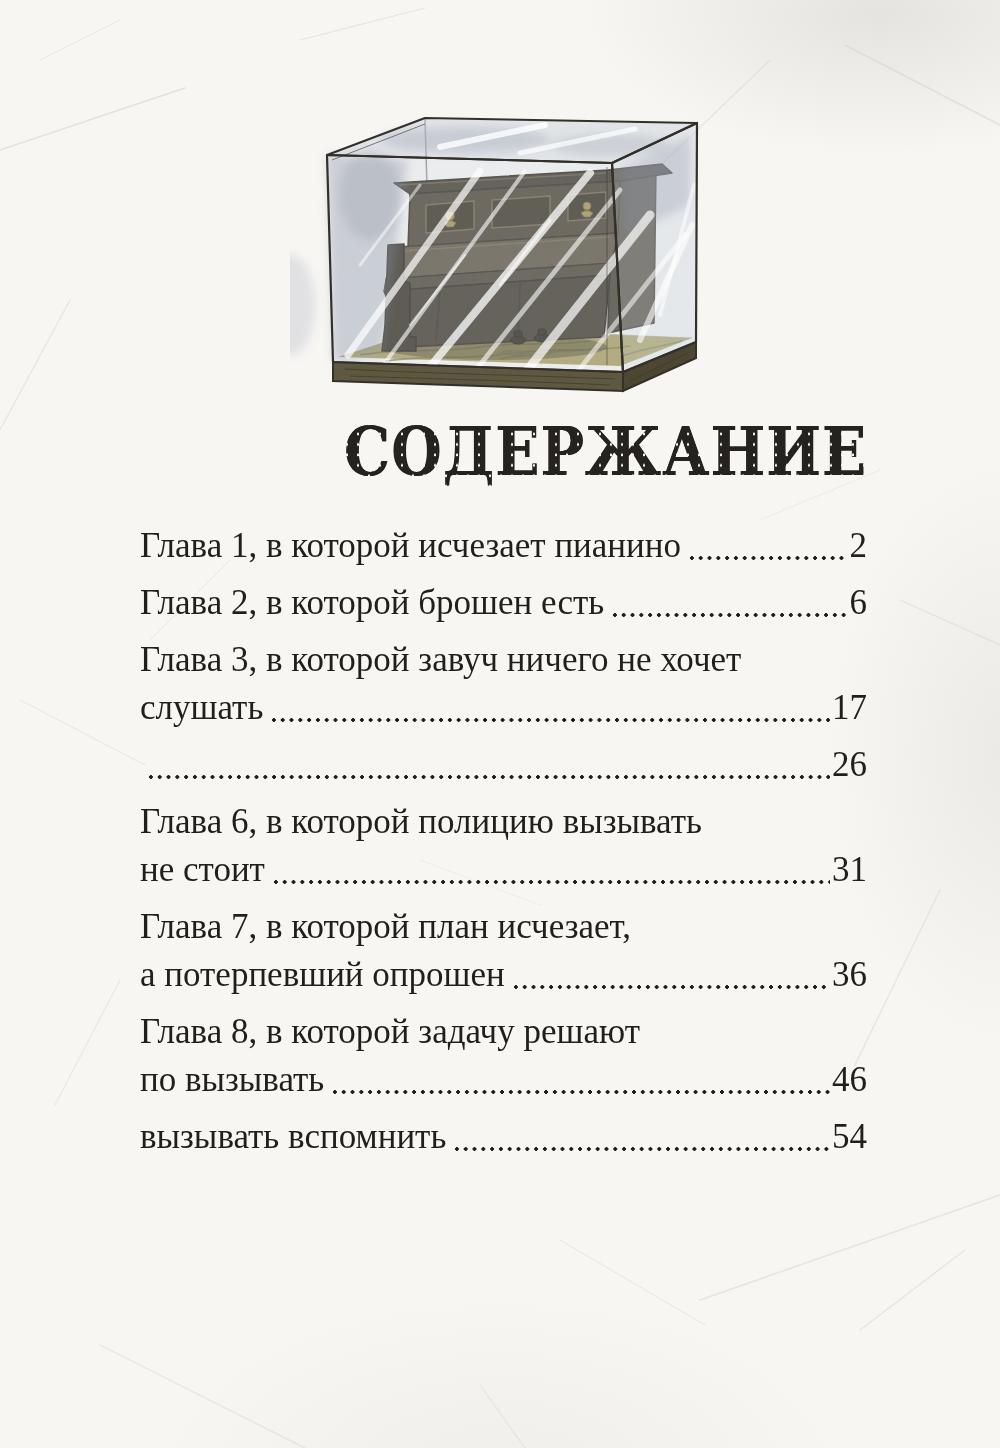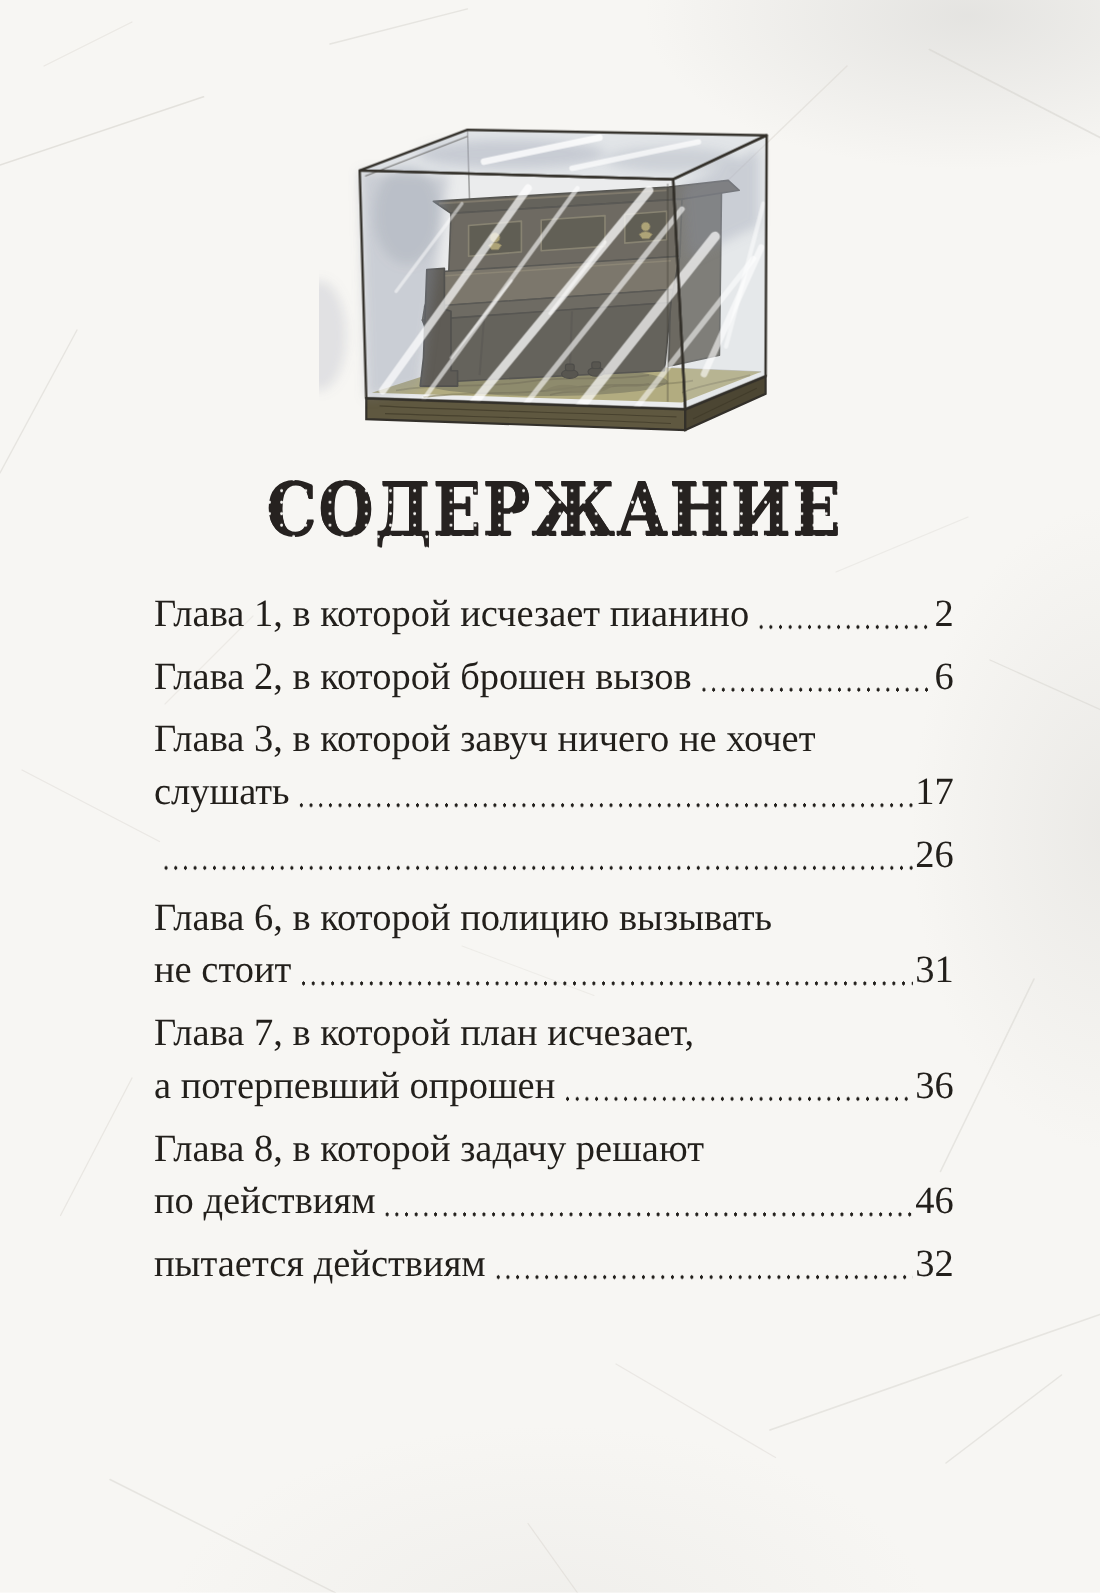--- a/index.html
+++ b/index.html
@@ -22,8 +22,8 @@
   .content { position:absolute; left:140px; top:414px; width:727px; }
 
   .title {
-    margin:16px 0 30px 0;
-    text-align:center;
+    margin:4px 0 30px 0;
+    text-align:right;
     font-family:"DejaVu Serif","Liberation Serif",serif;
     font-weight:bold;
     font-size:58px;

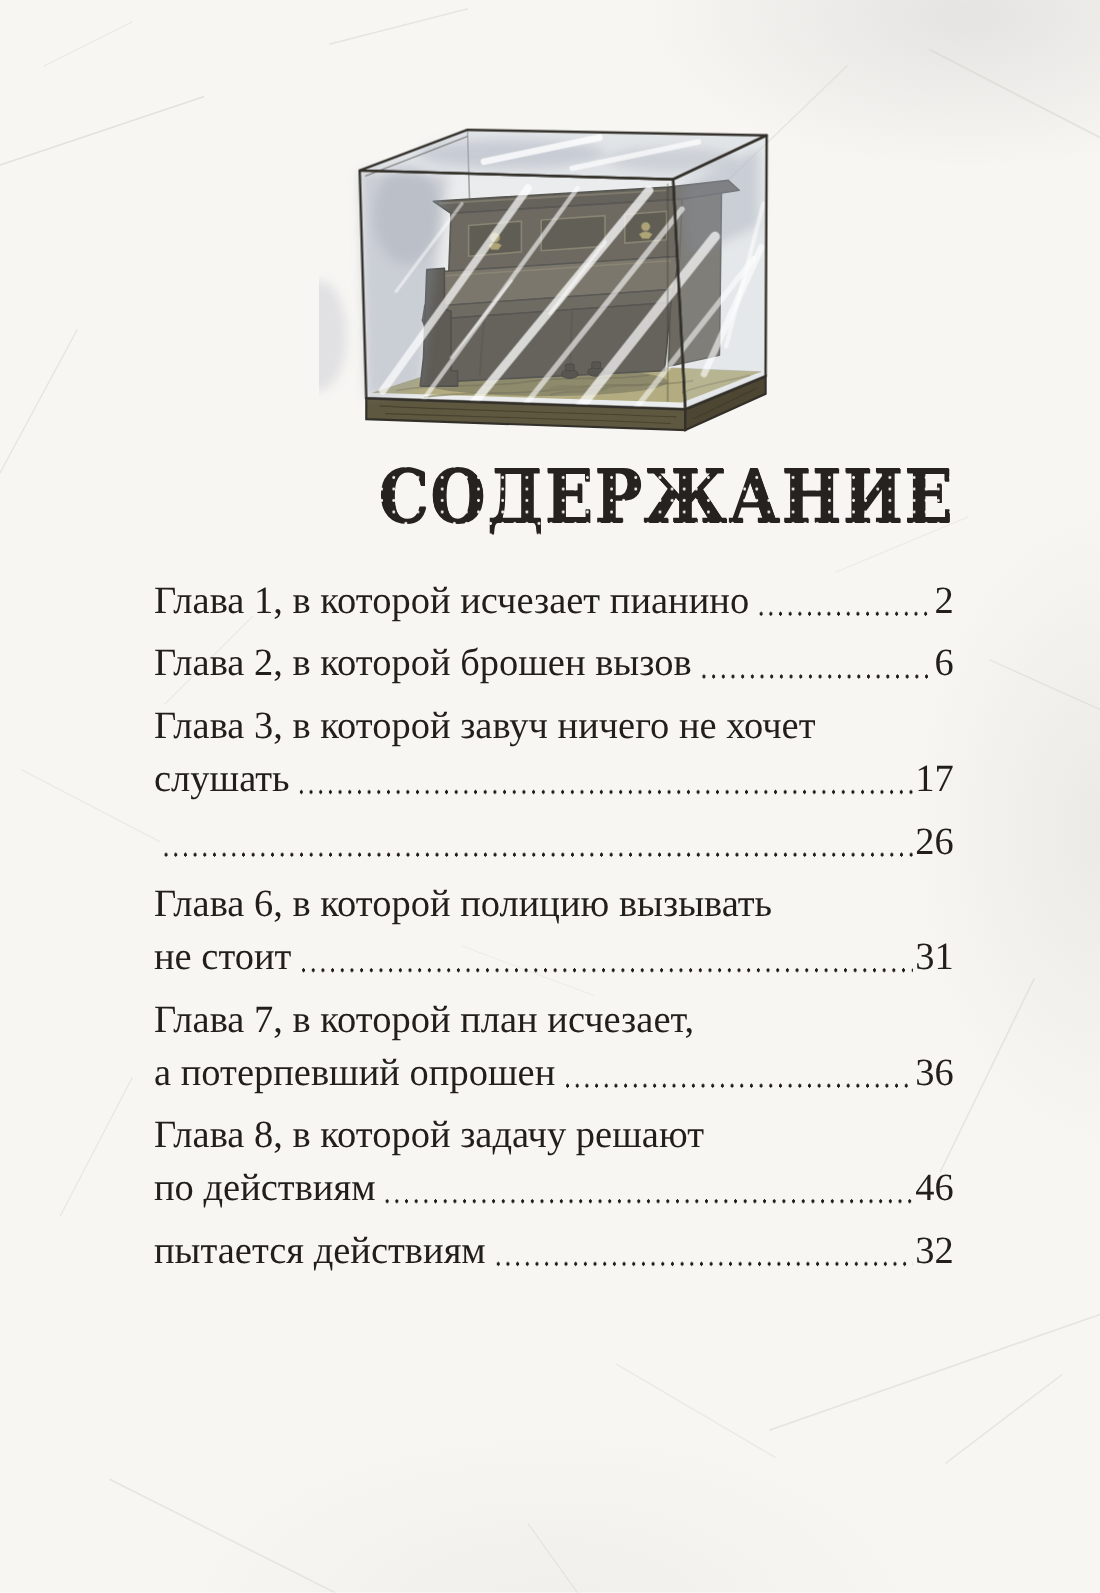--- a/index.html
+++ b/index.html
@@ -213,7 +213,7 @@
   <div class="toc-entry">
     <div class="lines">
             <div class="toc-line leader">
-              <span class="txt">Глава 2, в которой брошен вызов</span>
+              <span class="txt">Глава 2, в которой брошен есть</span>
               <span class="dots"></span>
               <span class="pg">6</span>
             </div>

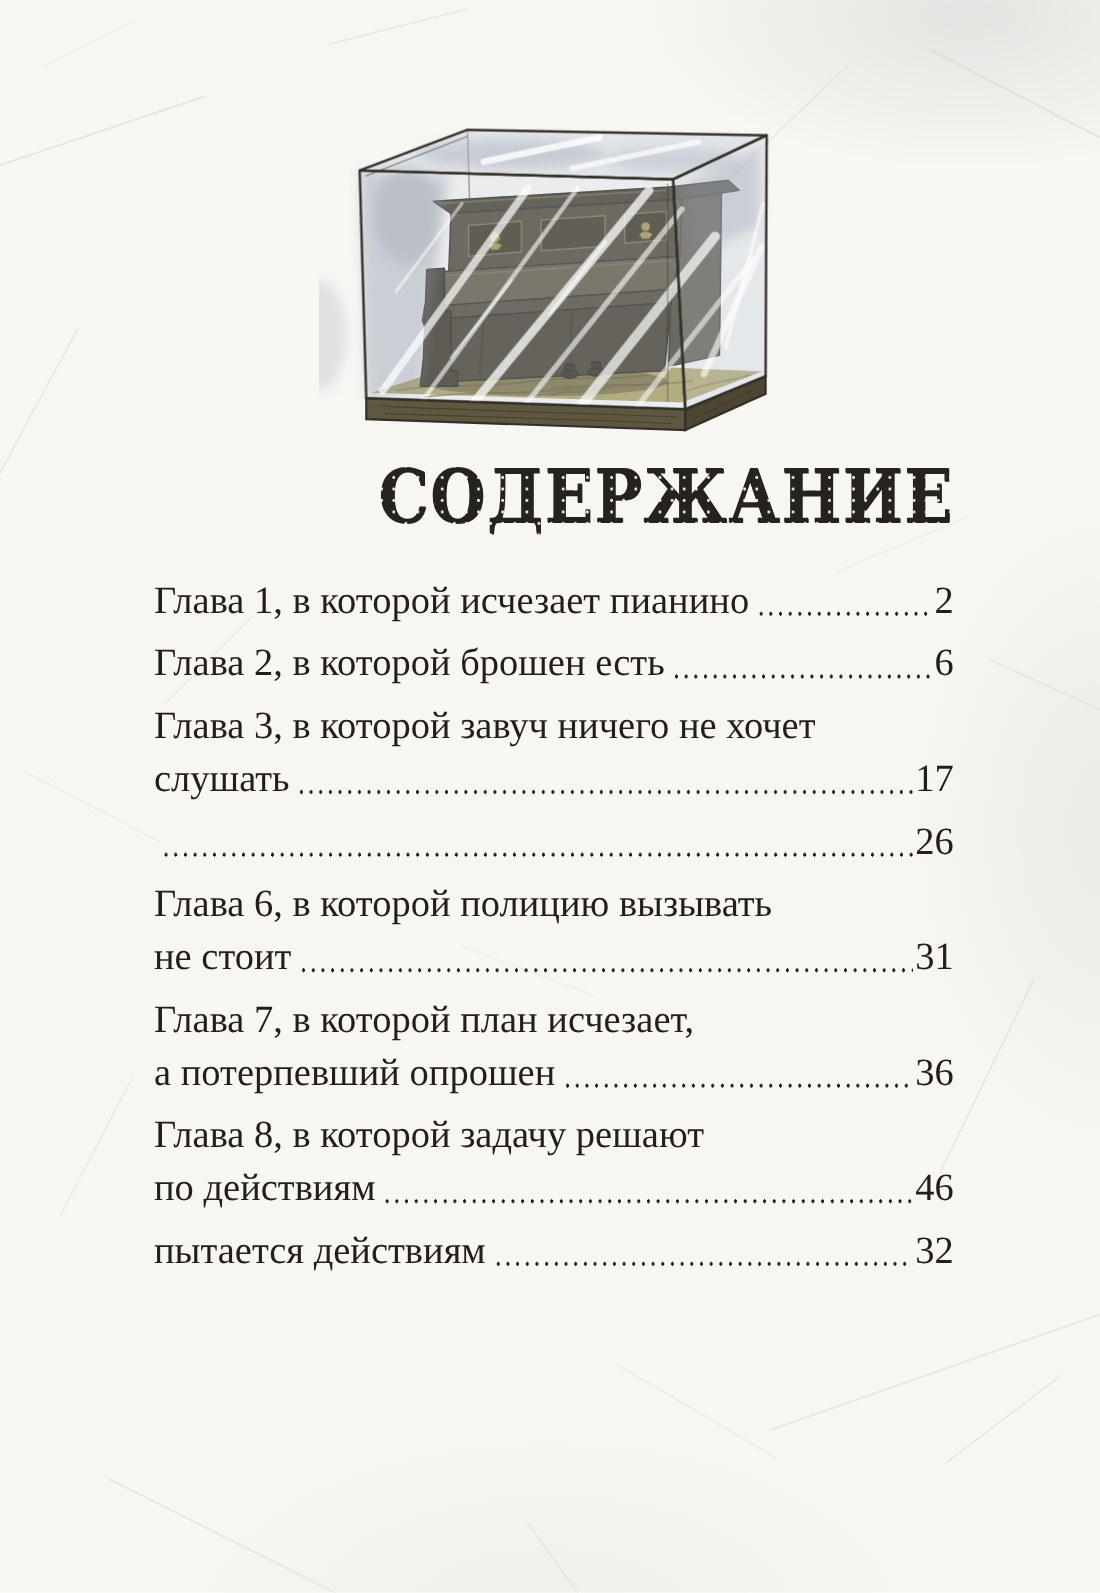--- a/index.html
+++ b/index.html
@@ -275,7 +275,7 @@
               <span class="txt">Глава 8, в которой задачу решают</span>
             </div>
             <div class="toc-line leader">
-              <span class="txt">по действиям</span>
+              <span class="txt">по вызывать</span>
               <span class="dots"></span>
               <span class="pg">46</span>
             </div>

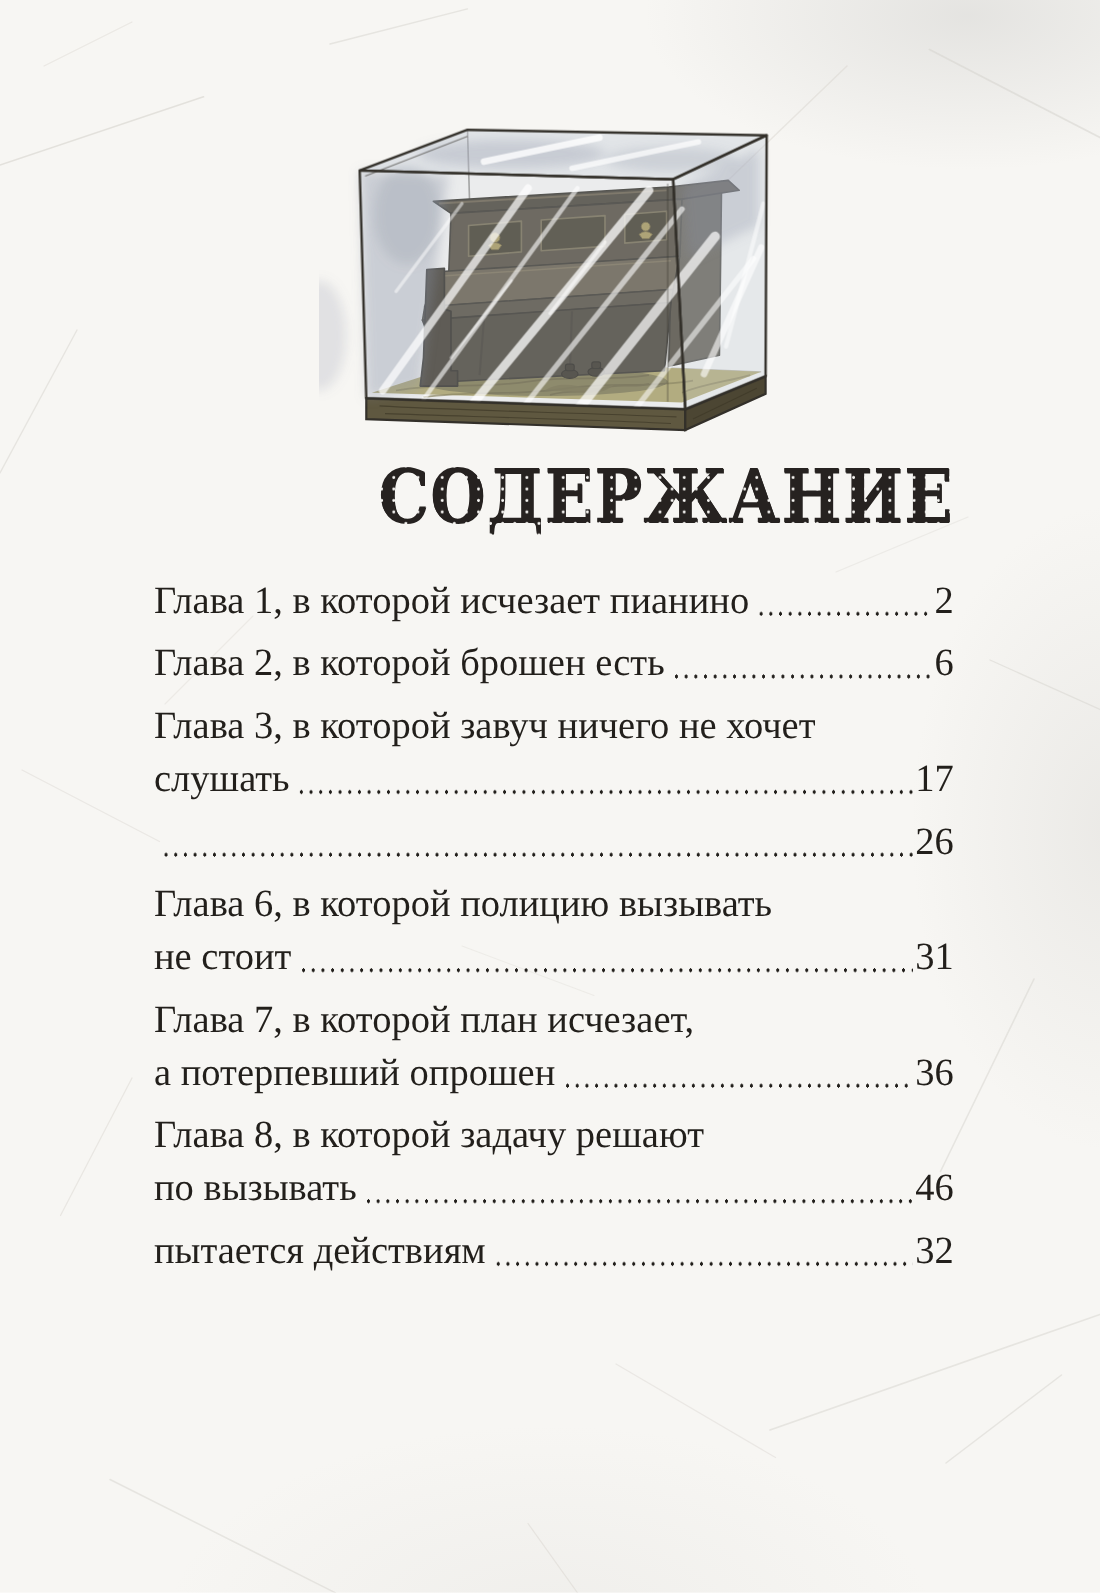--- a/index.html
+++ b/index.html
@@ -285,7 +285,7 @@
   <div class="toc-entry">
     <div class="lines">
             <div class="toc-line leader">
-              <span class="txt">пытается действиям</span>
+              <span class="txt">вызывать вспомнить</span>
               <span class="dots"></span>
               <span class="pg">32</span>
             </div>

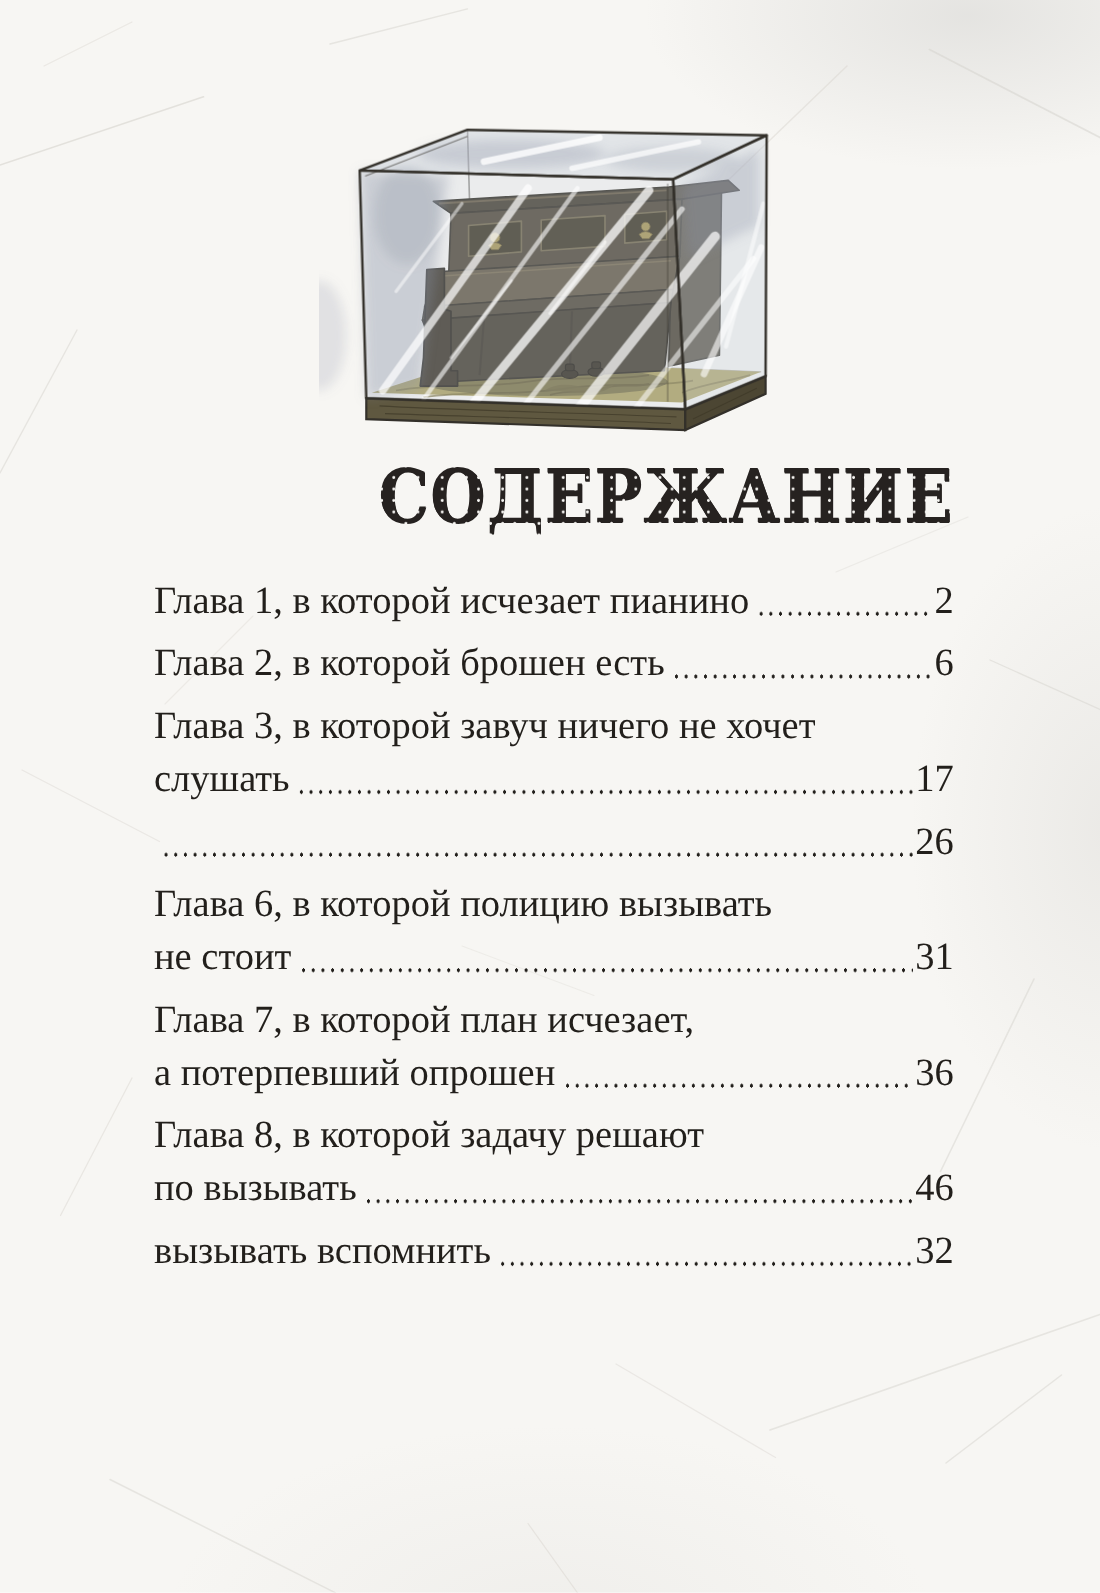--- a/index.html
+++ b/index.html
@@ -287,7 +287,7 @@
             <div class="toc-line leader">
               <span class="txt">вызывать вспомнить</span>
               <span class="dots"></span>
-              <span class="pg">32</span>
+              <span class="pg">54</span>
             </div>
           </div>
   </div>

